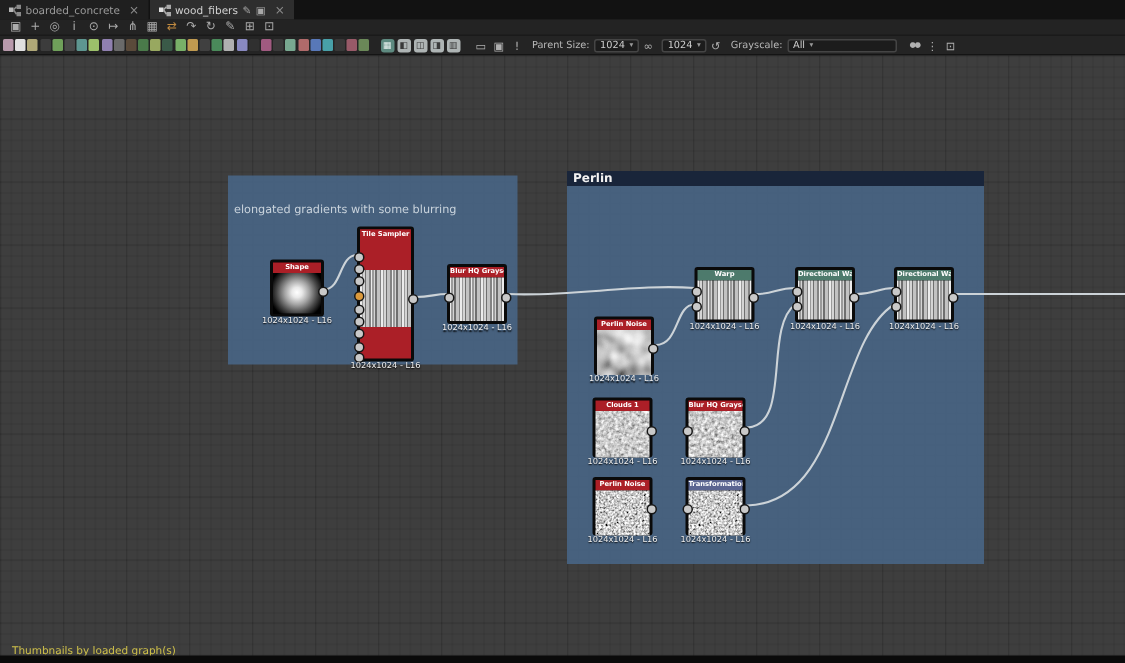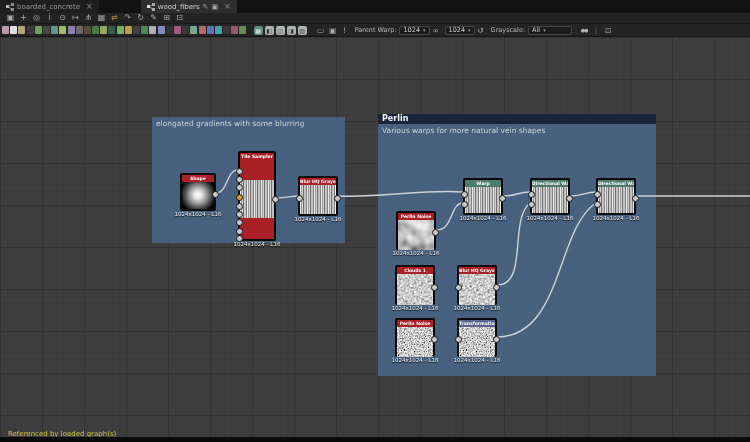--- a/index.html
+++ b/index.html
@@ -8,7 +8,7 @@
   #app{position:relative;width:750px;height:442px;overflow:hidden;background:#1b1b1b;}
 
   
-  .tabbar{position:absolute;left:0;top:0;width:750px;height:13px;background:#121212;display:flex;align-items:stretch;gap:41px;}
+  .tabbar{position:absolute;left:0;top:0;width:750px;height:13px;background:#121212;display:flex;align-items:stretch;}
   .tab{display:flex;align-items:center;gap:3px;padding:0 6px;font-size:7px;color:#9a9a9a;background:#1f1f1f;margin-right:1px;cursor:default;}
   .tab.active{background:#2e2e2e;color:#d2d2d2;justify-content:space-between;}
   .tab .gicon svg{display:block;}

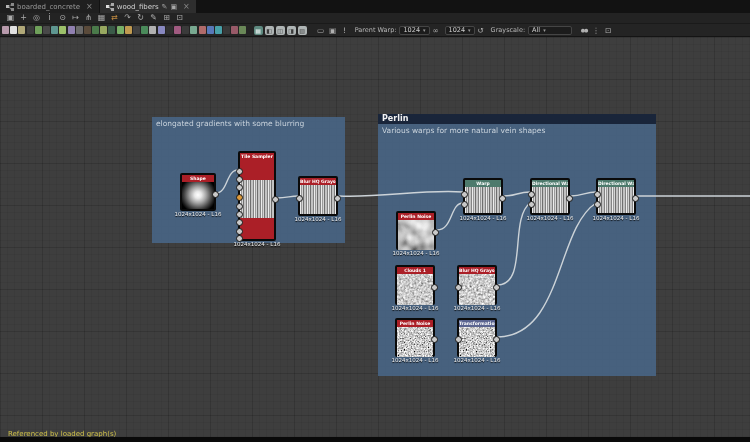--- a/index.html
+++ b/index.html
@@ -159,7 +159,7 @@
     <span class="tbic">▭</span>
     <span class="tbic">▣</span>
     <span class="tbic">!</span>
-    <span class="ddl">Parent Warp:</span>
+    <span class="ddl">Parent Size:</span>
     <span class="dd">
         <span>1024</span>
         <span class="caret">▾</span>

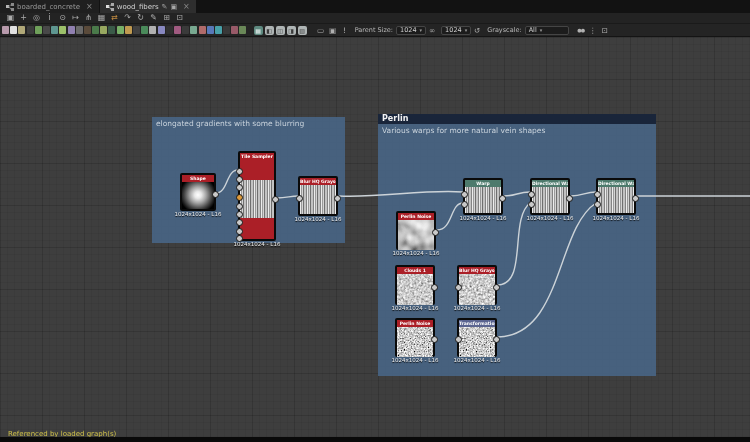--- a/index.html
+++ b/index.html
@@ -171,7 +171,7 @@
       </span>
     <span class="tbic">↺</span>
     <span class="ddl">Grayscale:</span>
-    <span class="dd" style="width:44px;justify-content:flex-start;">
+    <span class="dd" style="width:73px;justify-content:flex-start;">
         <span>All</span>
         <span class="caret">▾</span>
       </span>

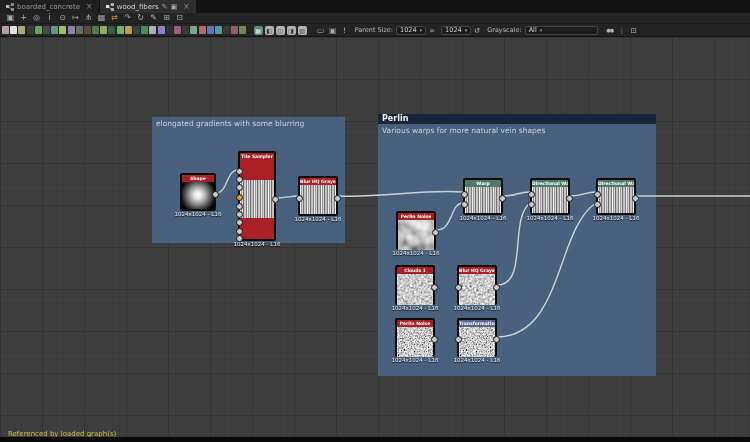--- a/index.html
+++ b/index.html
@@ -40,7 +40,7 @@
 
   .frame{position:absolute;z-index:1;background:rgba(72,101,133,0.90);}
   .fhdr{height:10px;background:rgba(22,33,52,0.92);color:#f2f2f2;font-size:8px;font-weight:bold;line-height:10px;padding:0 4px;}
-  .fsub{color:#c9d3dc;font-size:7.5px;padding:2px 4px;}
+  .fsub{color:#c9d3dc;font-size:7.5px;padding:18px 4px;}
 
   .wires{position:absolute;left:0;top:0;width:750px;height:405px;z-index:2;pointer-events:none;}
 

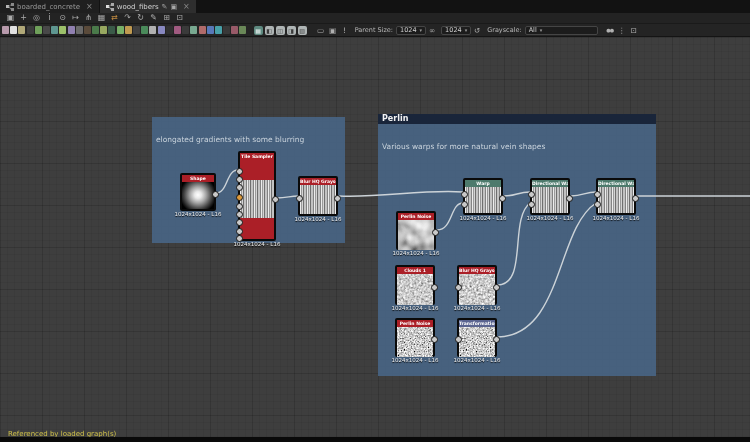--- a/index.html
+++ b/index.html
@@ -188,7 +188,6 @@
     </div>
     <div class="frame" style="left:378px;top:77px;width:278px;height:262px;">
       <div class="fhdr">Perlin</div>
-      <div class="fsub">Various warps for more natural vein shapes</div>
     </div>
 
     <svg class="wires">

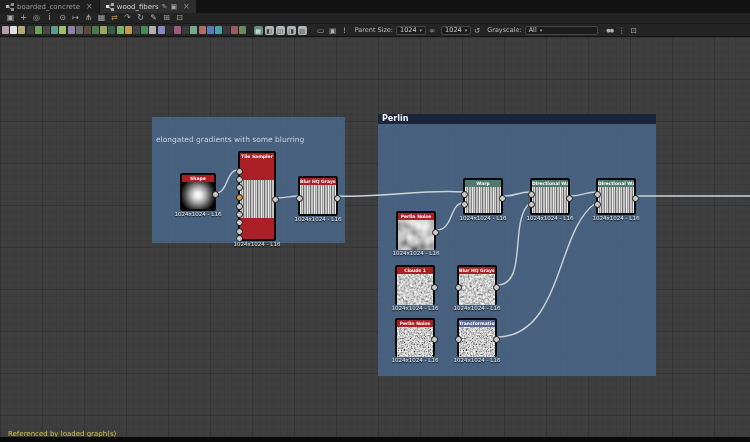--- a/index.html
+++ b/index.html
@@ -356,7 +356,7 @@
       <span class="nlabel">1024x1024 - L16</span>
     </div>
 
-    <div class="status">Referenced by loaded graph(s)</div>
+    <div class="status">Thumbnails by loaded graph(s)</div>
     <div class="bottombar"></div>
   </div>
 

